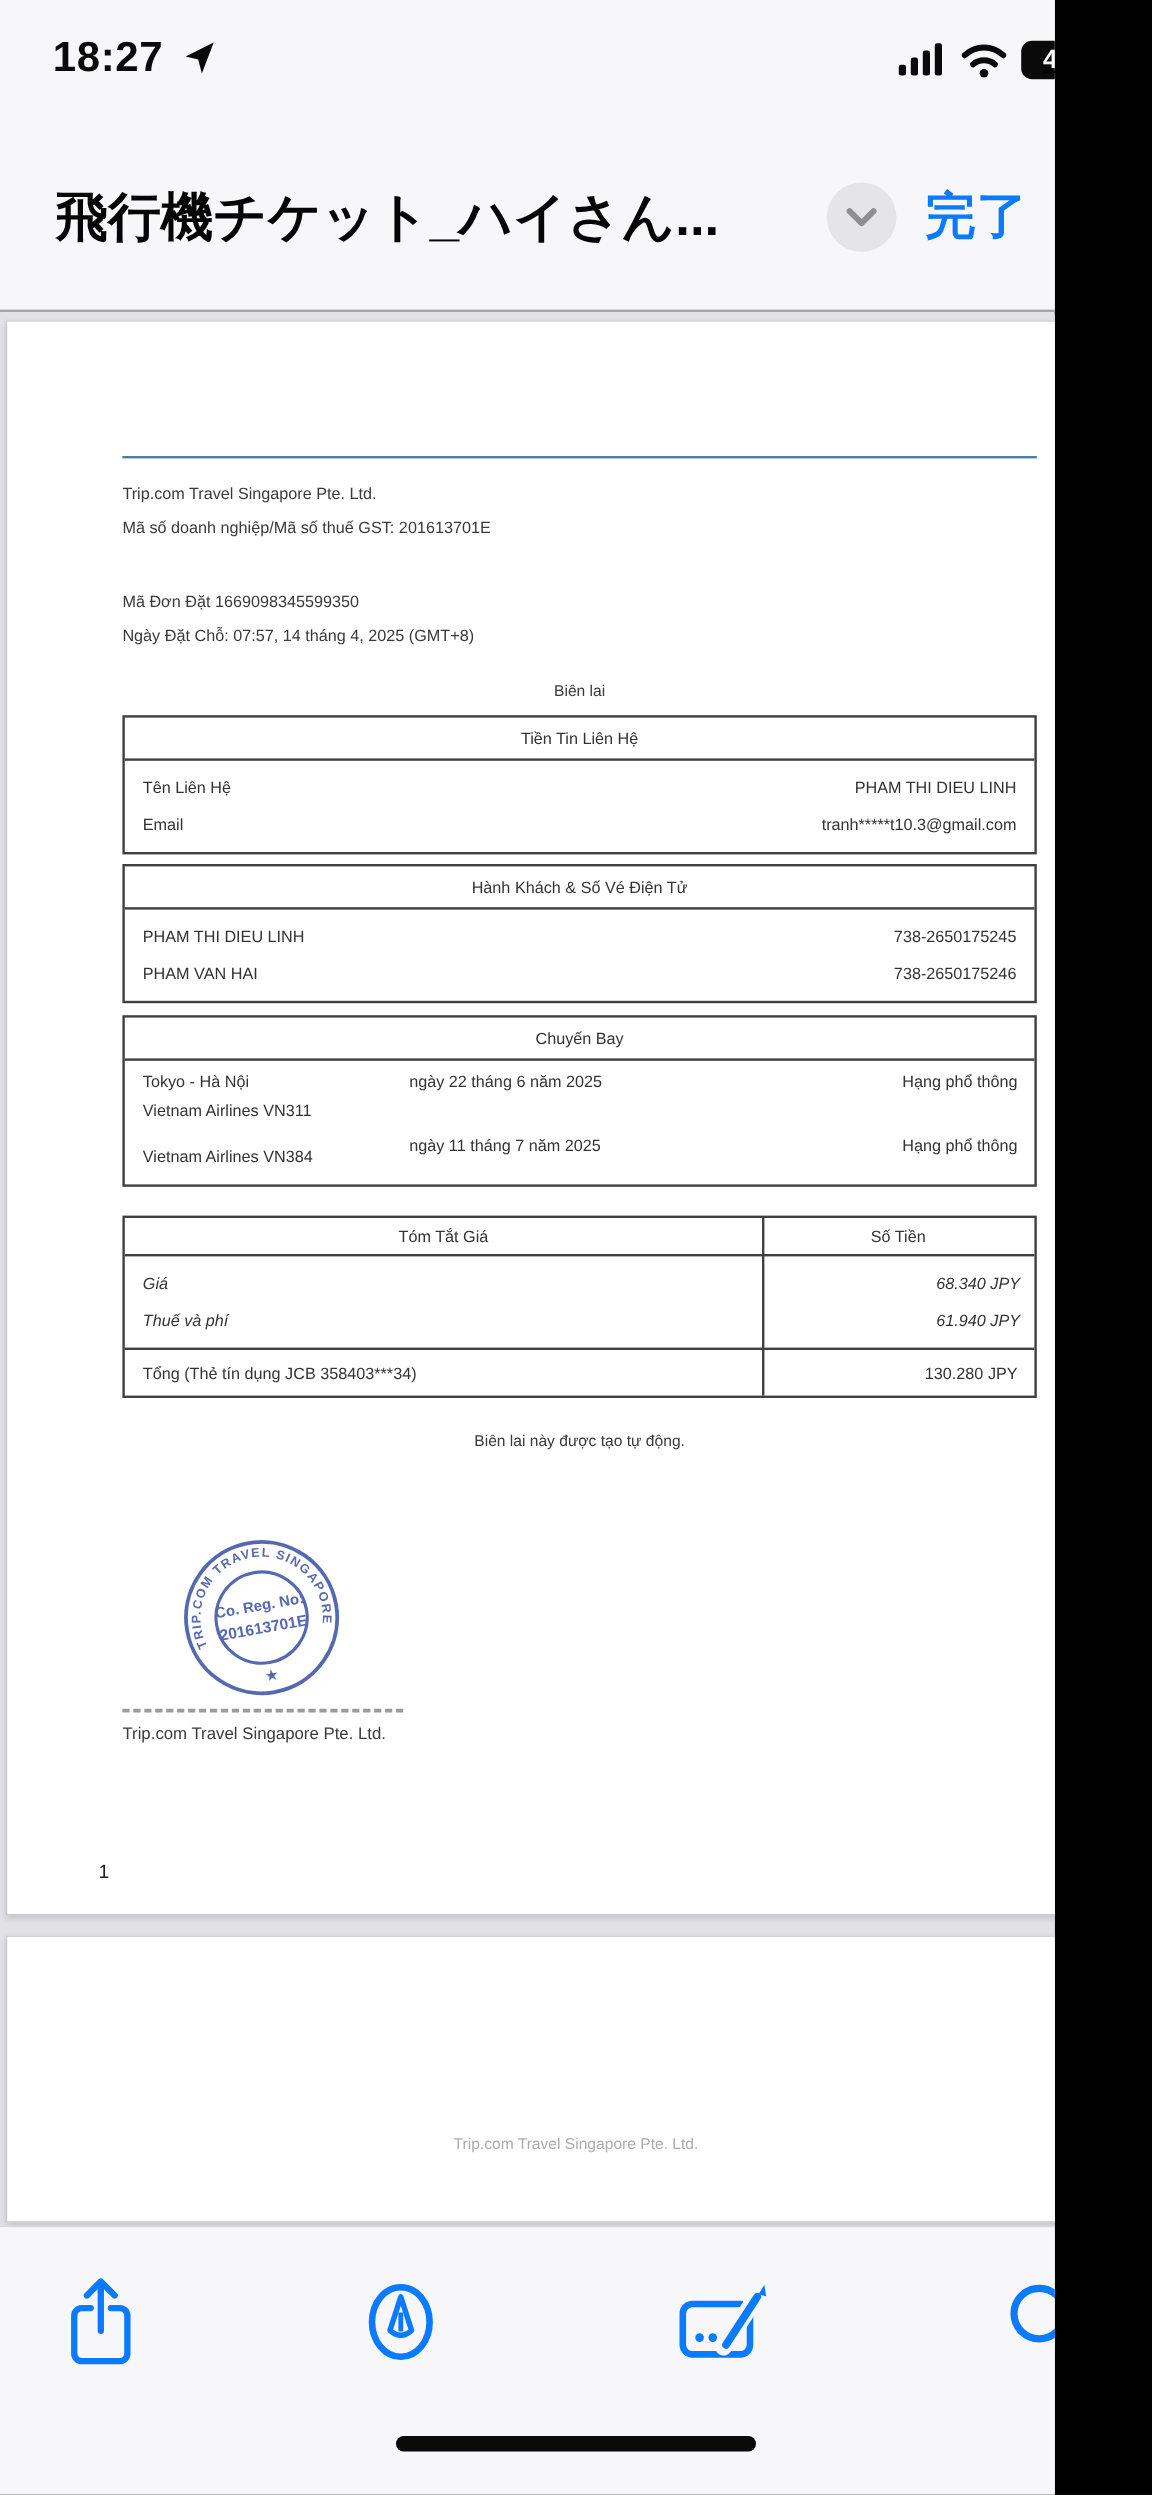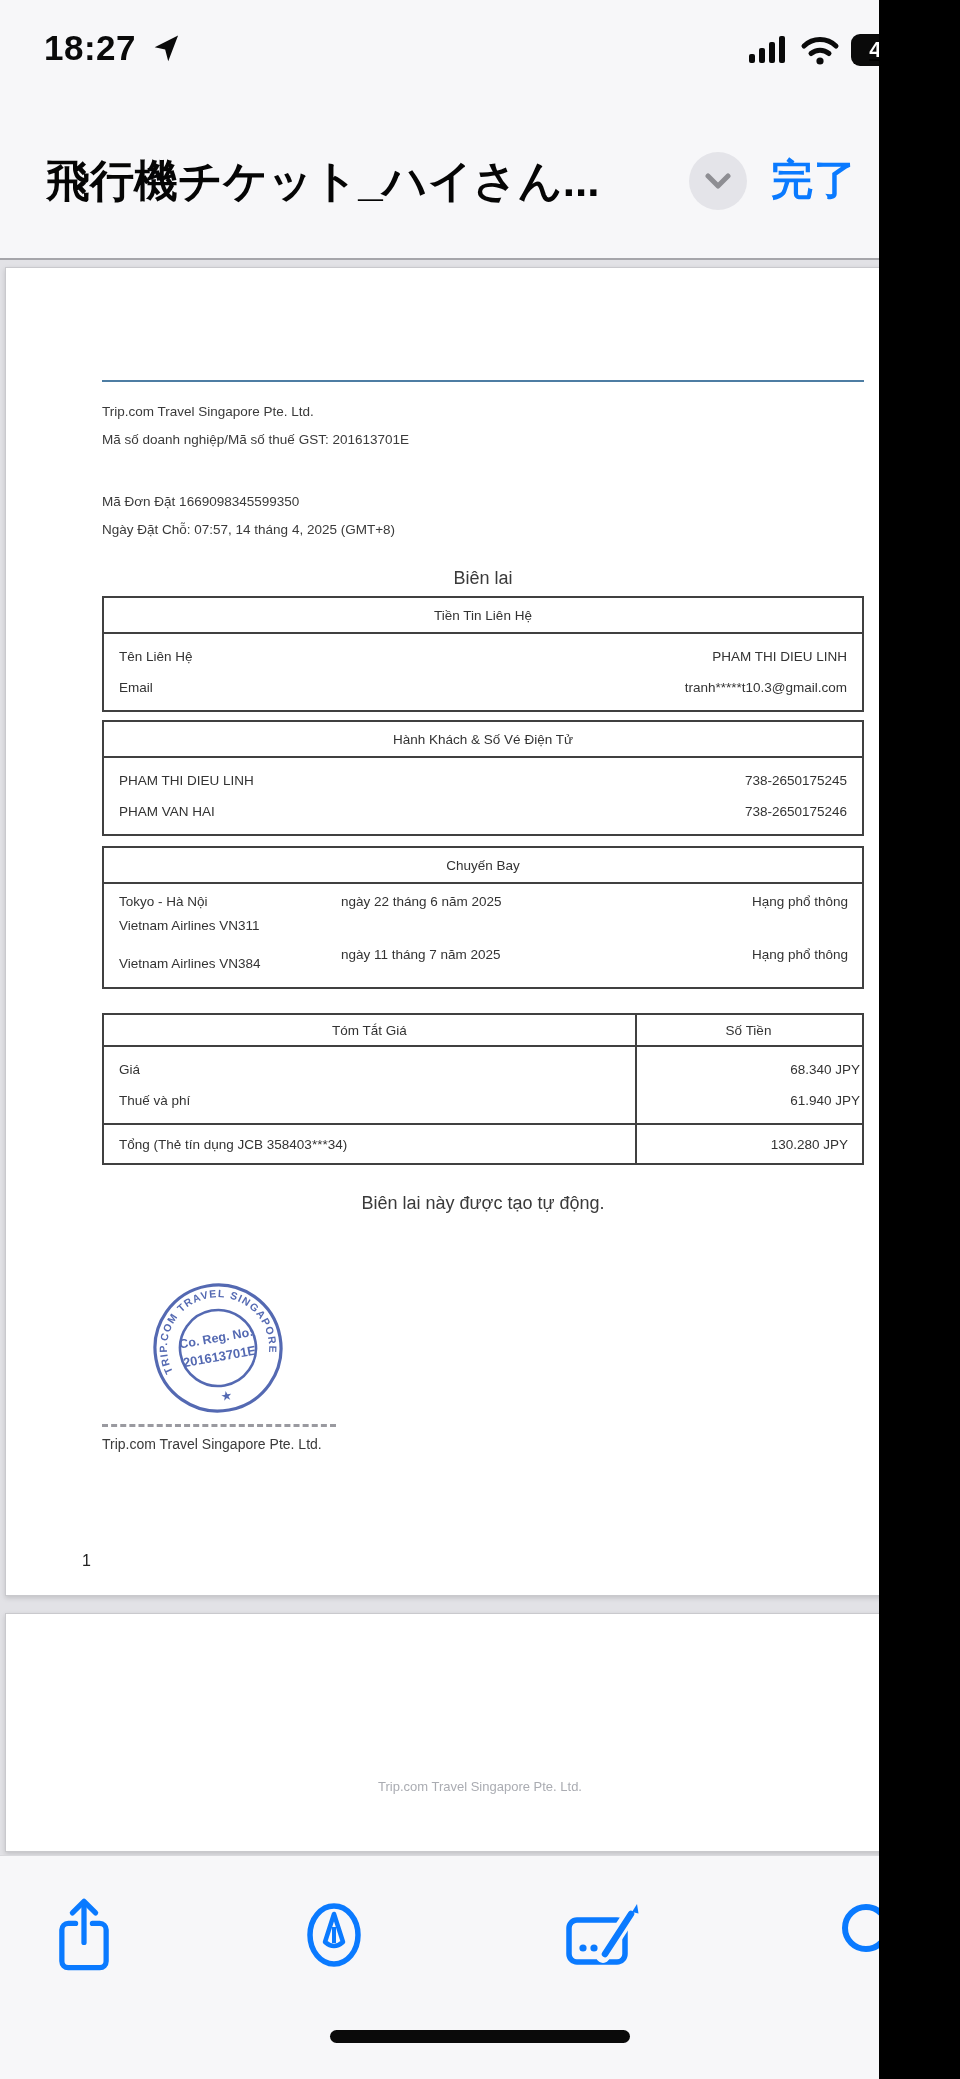--- a/index.html
+++ b/index.html
@@ -77,7 +77,7 @@
   .price-head .c2 { flex:1; display:flex; align-items:center; justify-content:center; }
   .price-row { display:flex; justify-content:space-between; padding:0 2px 0 15px; height:31px; align-items:center; font-size:13.5px; }
   .price-total { border-top:2px solid #404040; display:flex; justify-content:space-between; padding:0 14px 0 15px; height:40px; align-items:center; font-size:13.5px; }
-  .center-note { position:absolute; left:96px; width:762px; text-align:center; font-size:18px; color:#3a3a3a; }
+  .center-note { position:absolute; left:96px; width:762px; text-align:center; font-size:13px; color:#3a3a3a; }
   .dashed-line { position:absolute; left:96px; top:1156px; width:234px; border-top:3px dashed #9a9aa0; }
   .pageno { position:absolute; left:76px; top:1284px; font-size:16px; color:#222; }
   .p2-footer { position:absolute; left:0; width:100%; top:165px; text-align:center; font-size:13px; color:#aaacb2; }

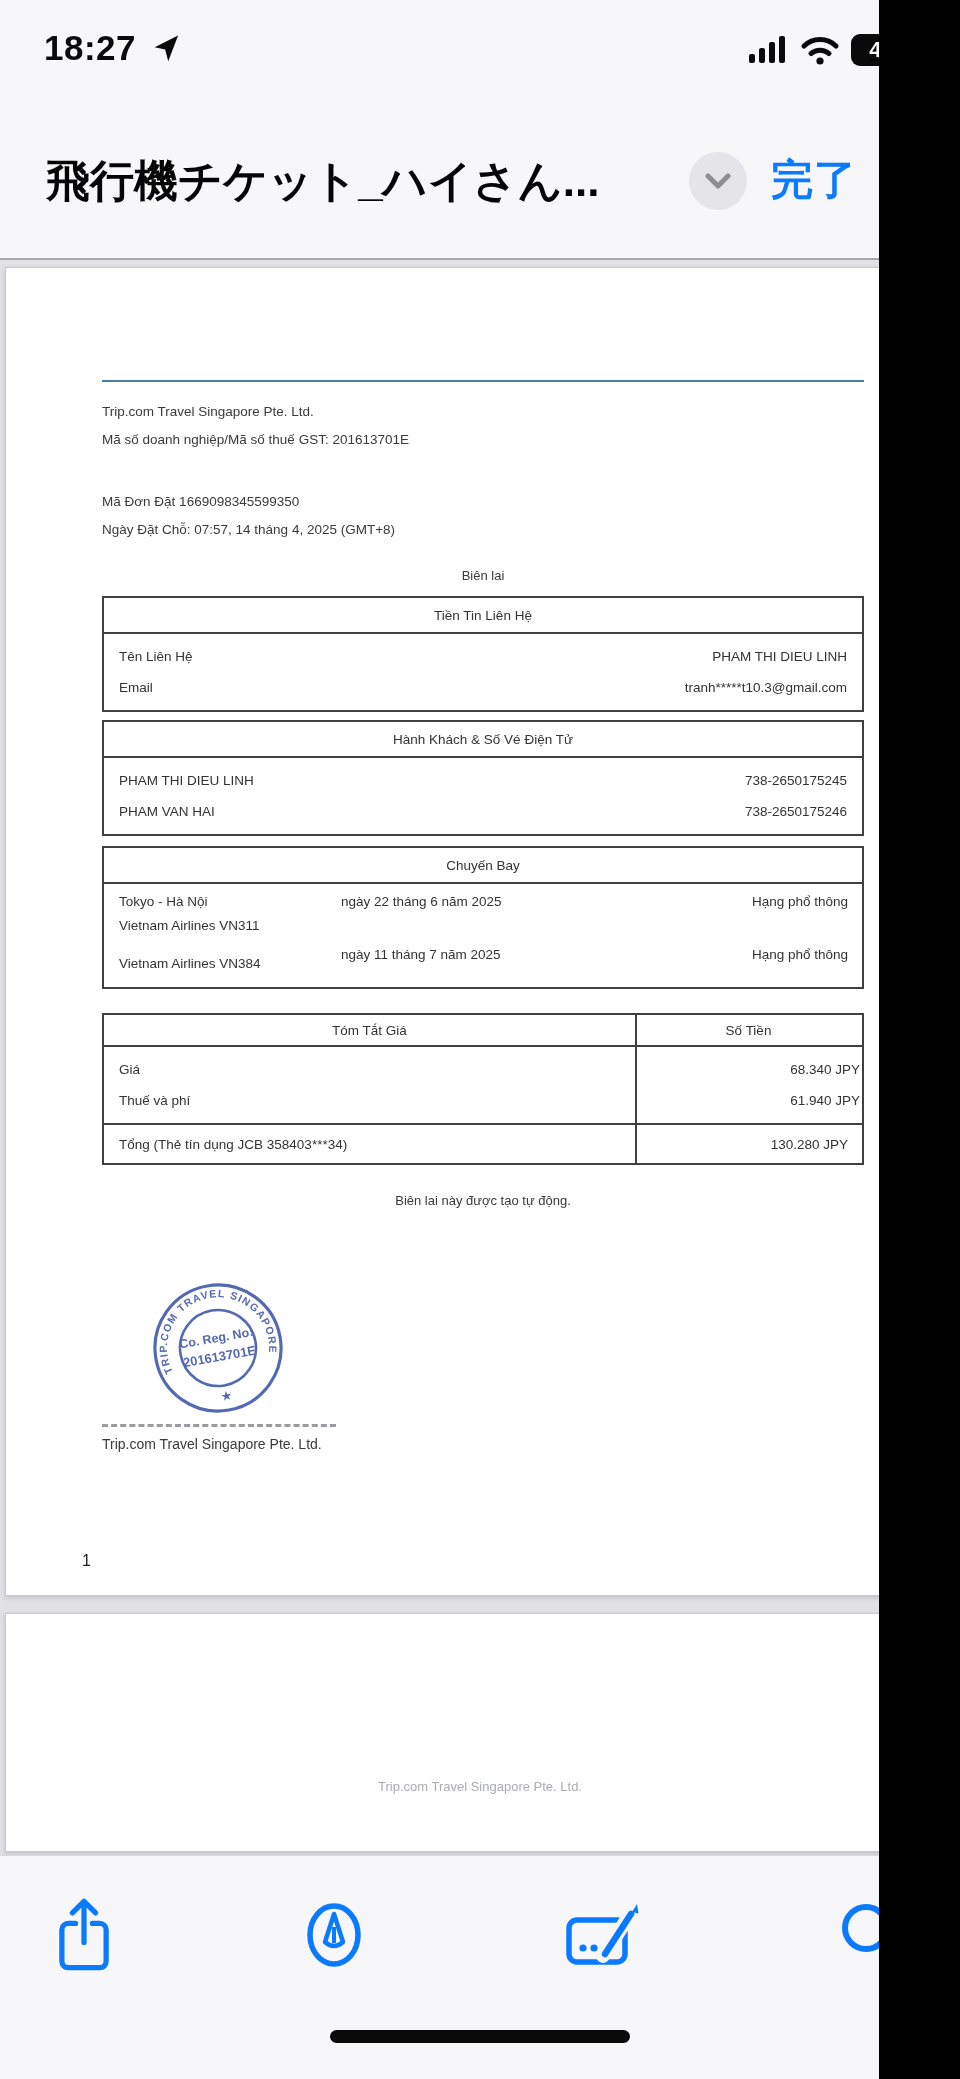--- a/index.html
+++ b/index.html
@@ -75,7 +75,7 @@
   .price-head { height:32px; border-bottom:2px solid #404040; display:flex; font-size:13.5px; }
   .price-head .c1 { width:531px; display:flex; align-items:center; justify-content:center; }
   .price-head .c2 { flex:1; display:flex; align-items:center; justify-content:center; }
-  .price-row { display:flex; justify-content:space-between; padding:0 2px 0 15px; height:31px; align-items:center; font-size:13.5px; }
+  .price-row { display:flex; justify-content:space-between; padding:0 12px 0 15px; height:31px; align-items:center; font-size:13.5px;font-style:italic; }
   .price-total { border-top:2px solid #404040; display:flex; justify-content:space-between; padding:0 14px 0 15px; height:40px; align-items:center; font-size:13.5px; }
   .center-note { position:absolute; left:96px; width:762px; text-align:center; font-size:13px; color:#3a3a3a; }
   .dashed-line { position:absolute; left:96px; top:1156px; width:234px; border-top:3px dashed #9a9aa0; }

